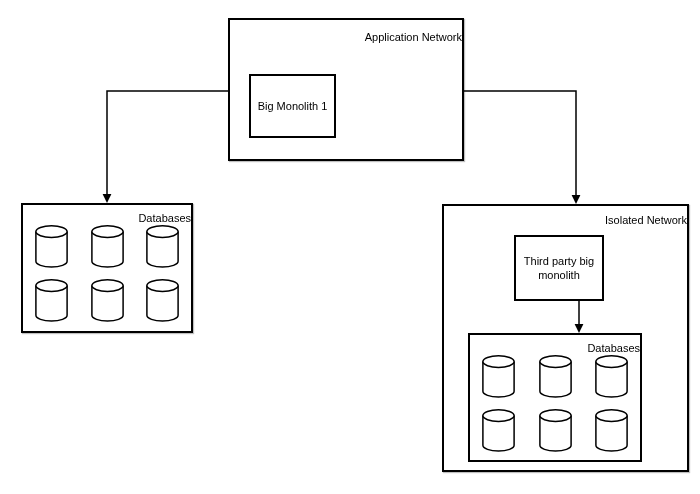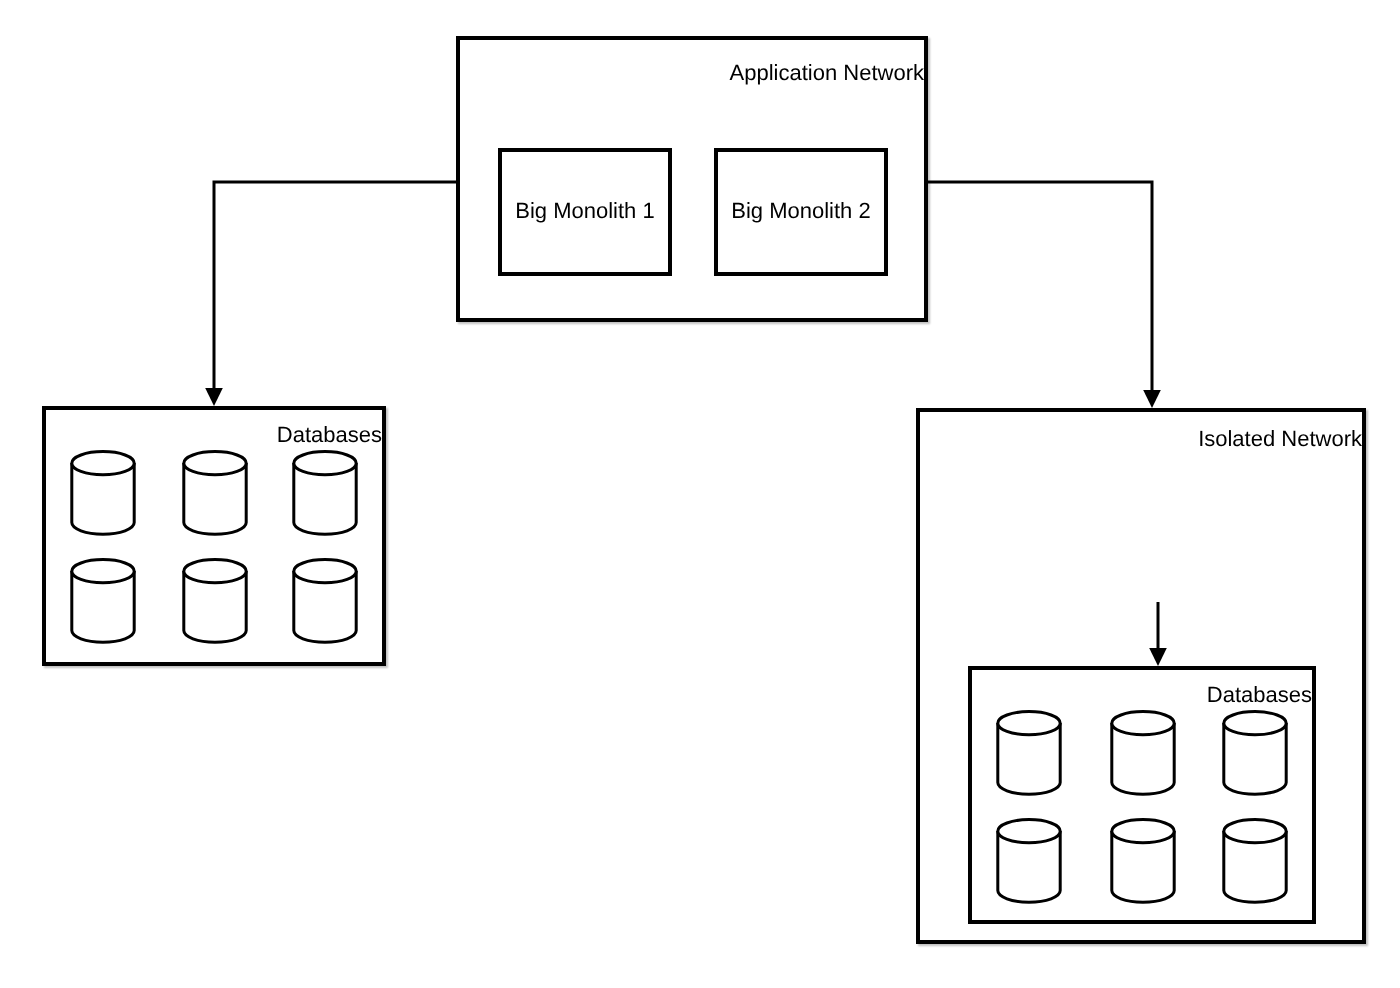--- a/index.html
+++ b/index.html
@@ -89,9 +89,6 @@
     <div class="box" id="bm1">
       <div class="center-label">Big Monolith 1</div>
     </div>
-    <div class="box" id="bm2">
-      <div class="center-label">Big Monolith 2</div>
-    </div>
   </div>
 
   <div class="box" id="db-left">

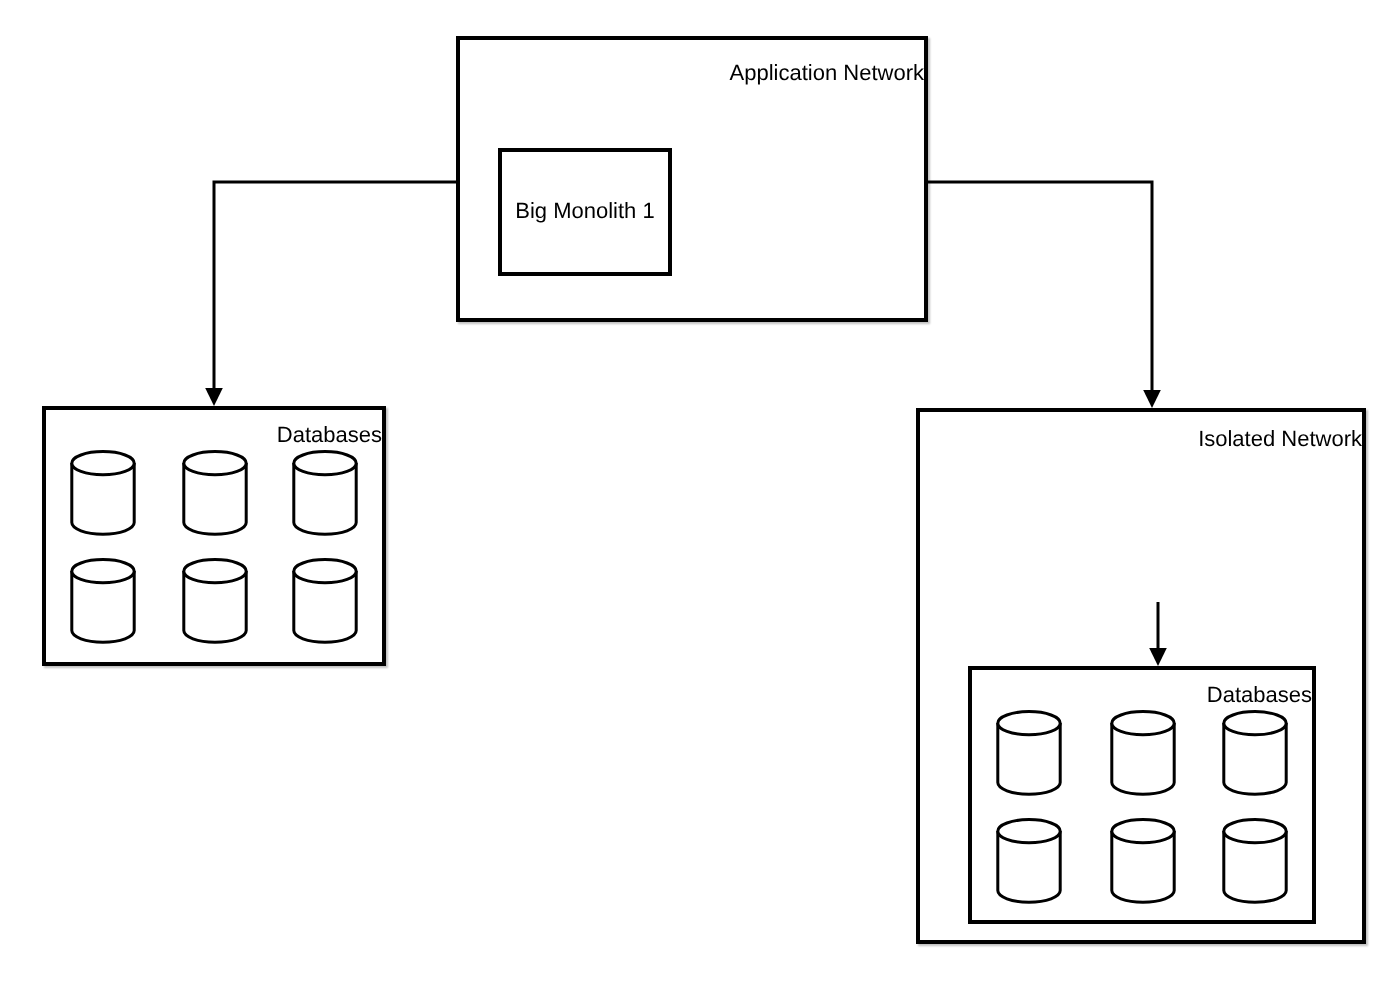--- a/index.html
+++ b/index.html
@@ -50,7 +50,7 @@
   
   #db-left        { left: 21px;  top: 203px; width: 172px; height: 130px; }
   
-  #iso-net        { left: 458px; top: 204px; width: 225px; height: 268px; }
+  #iso-net        { left: 442px; top: 204px; width: 247px; height: 268px; }
   #third-party    { left: 70px;  top: 29px;  width: 90px;  height: 66px; box-shadow: none; }
   #db-iso         { left: 24px;  top: 127px; width: 174px; height: 129px; box-shadow: none; }
   

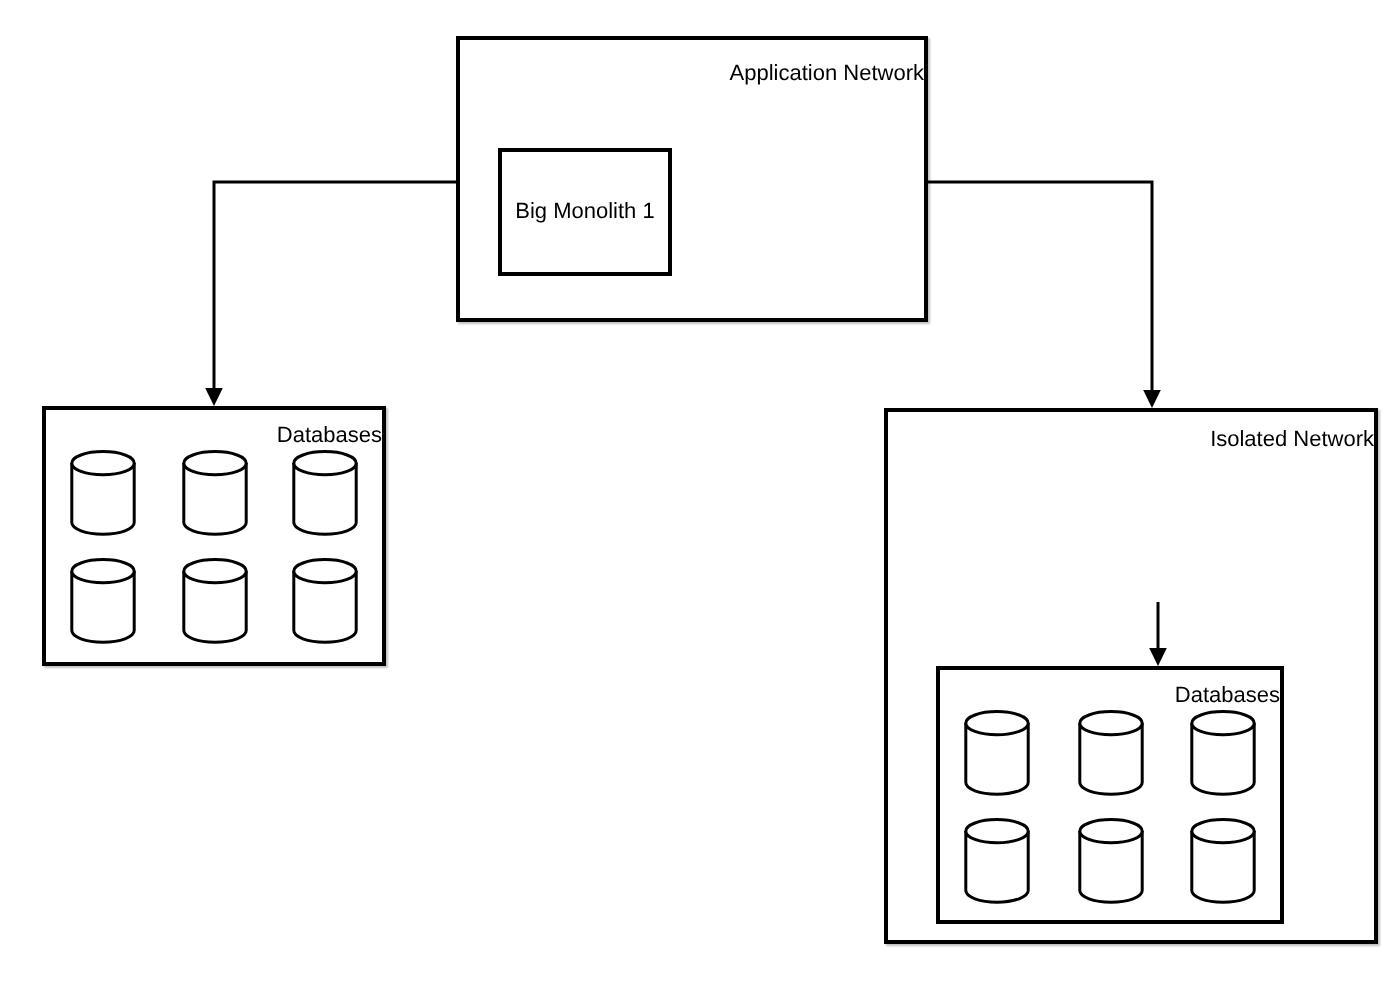--- a/index.html
+++ b/index.html
@@ -124,6 +124,9 @@
   <div class="box" id="iso-net">
     <div class="box-label" style="top:8px;">Isolated Network</div>
 
+    <div class="box" id="third-party">
+      <div class="center-label">Third party big monolith</div>
+    </div>
 
     <div class="box" id="db-iso">
       <div class="box-label" style="top:7px;">Databases</div>

